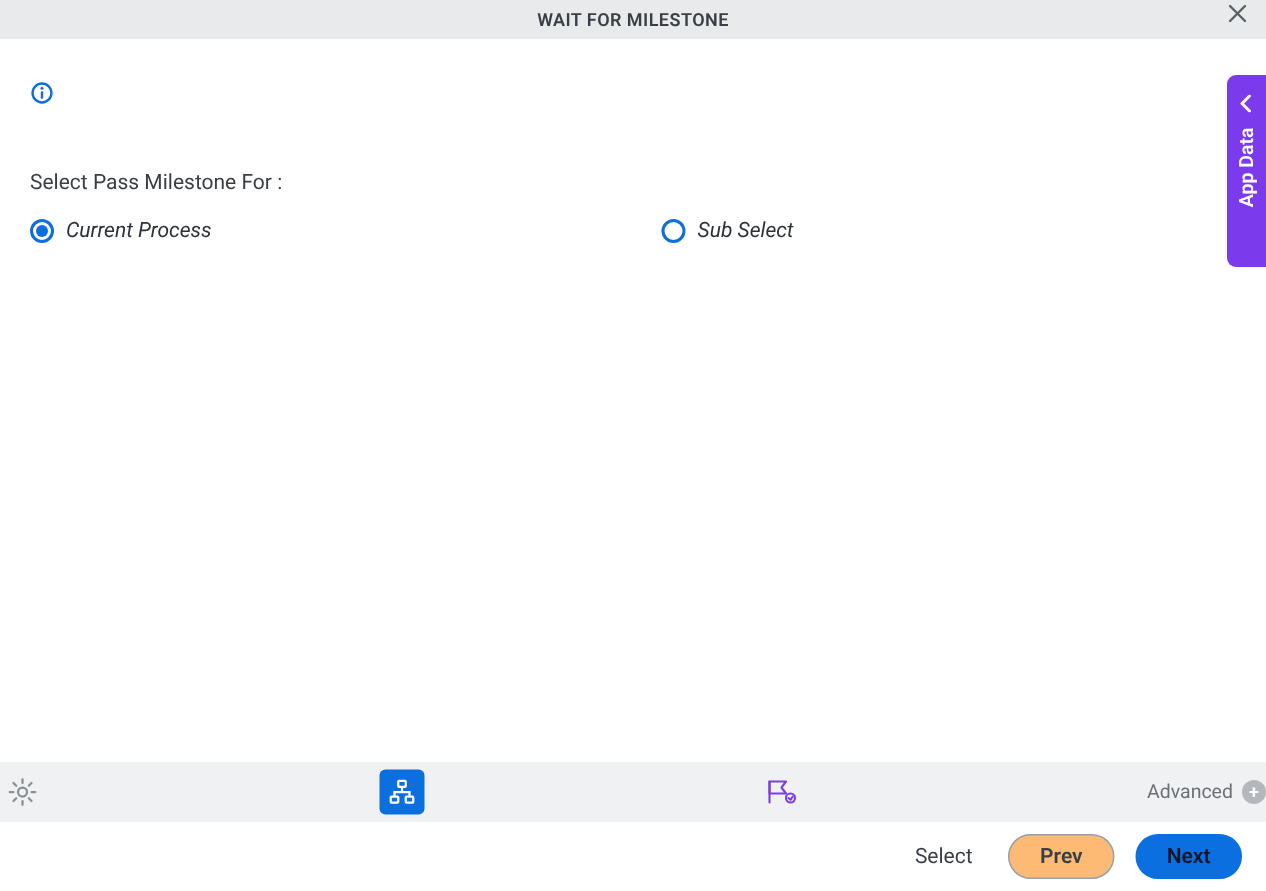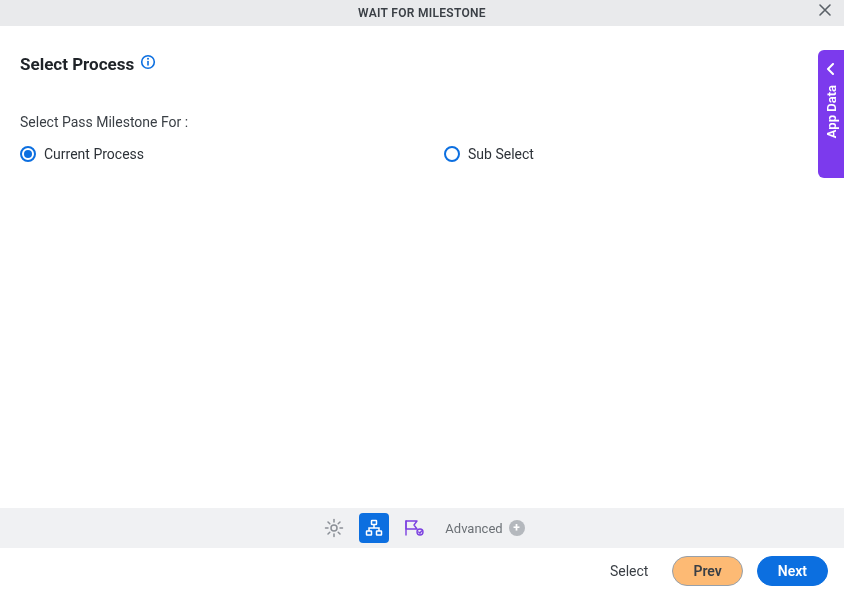--- a/index.html
+++ b/index.html
@@ -216,7 +216,6 @@
 
 <div class="content">
   <div class="section-title-row">
-    <span class="section-title">Select Process</span>
     <span>
       <svg class="info-icon" viewBox="0 0 16 16">
         <circle cx="8" cy="8" r="6.3" fill="none" stroke="#0c6fe0" stroke-width="1.6"></circle>

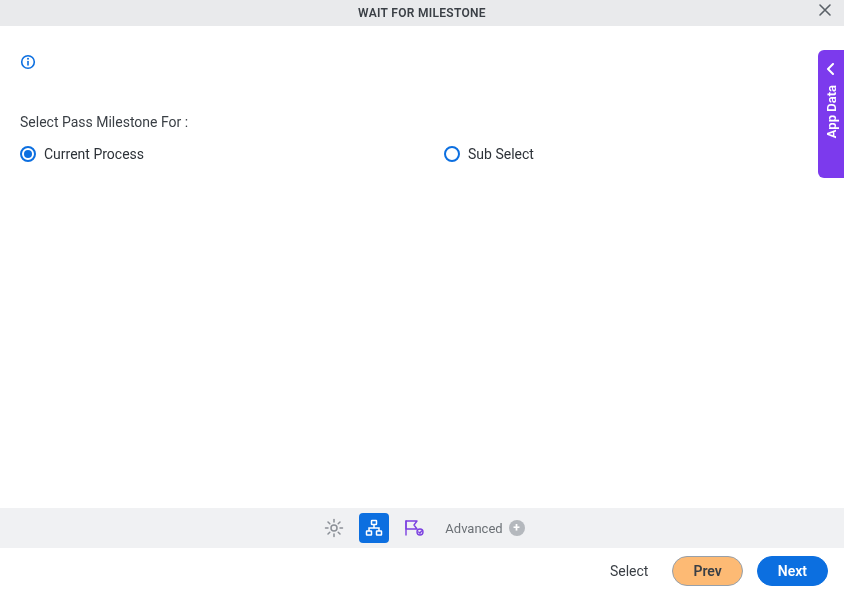--- a/index.html
+++ b/index.html
@@ -68,6 +68,7 @@
   align-items: flex-start;
   gap: 8px;
   cursor: pointer;
+  font-style: italic;
 }
 .radio-circle {
   width: 16px;

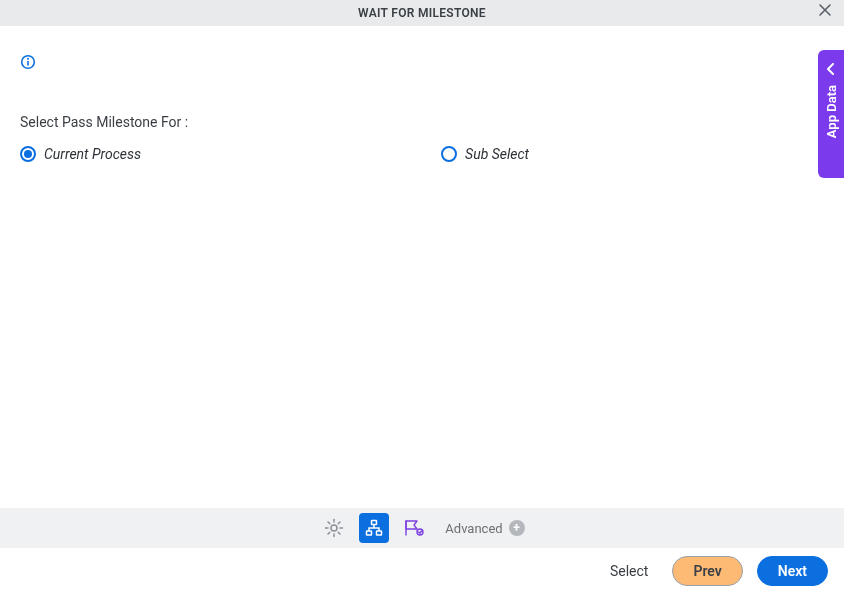--- a/index.html
+++ b/index.html
@@ -126,7 +126,7 @@
   background: #f0f1f3;
   display: flex;
   align-items: center;
-  justify-content: center;
+  justify-content: space-between;
   gap: 10px;
 }
 .tb-btn {

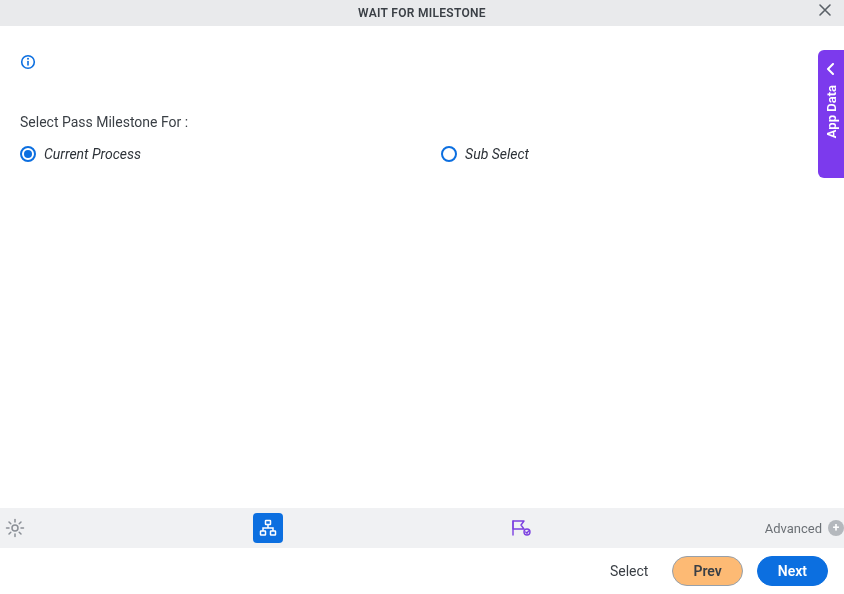--- a/index.html
+++ b/index.html
@@ -199,7 +199,7 @@
 }
 .btn-oval.primary {
   background: #0c6fe0;
-  color: #ffffff;
+  color: #0f172a;
   border-color: #0c6fe0;
 }
 </style>

